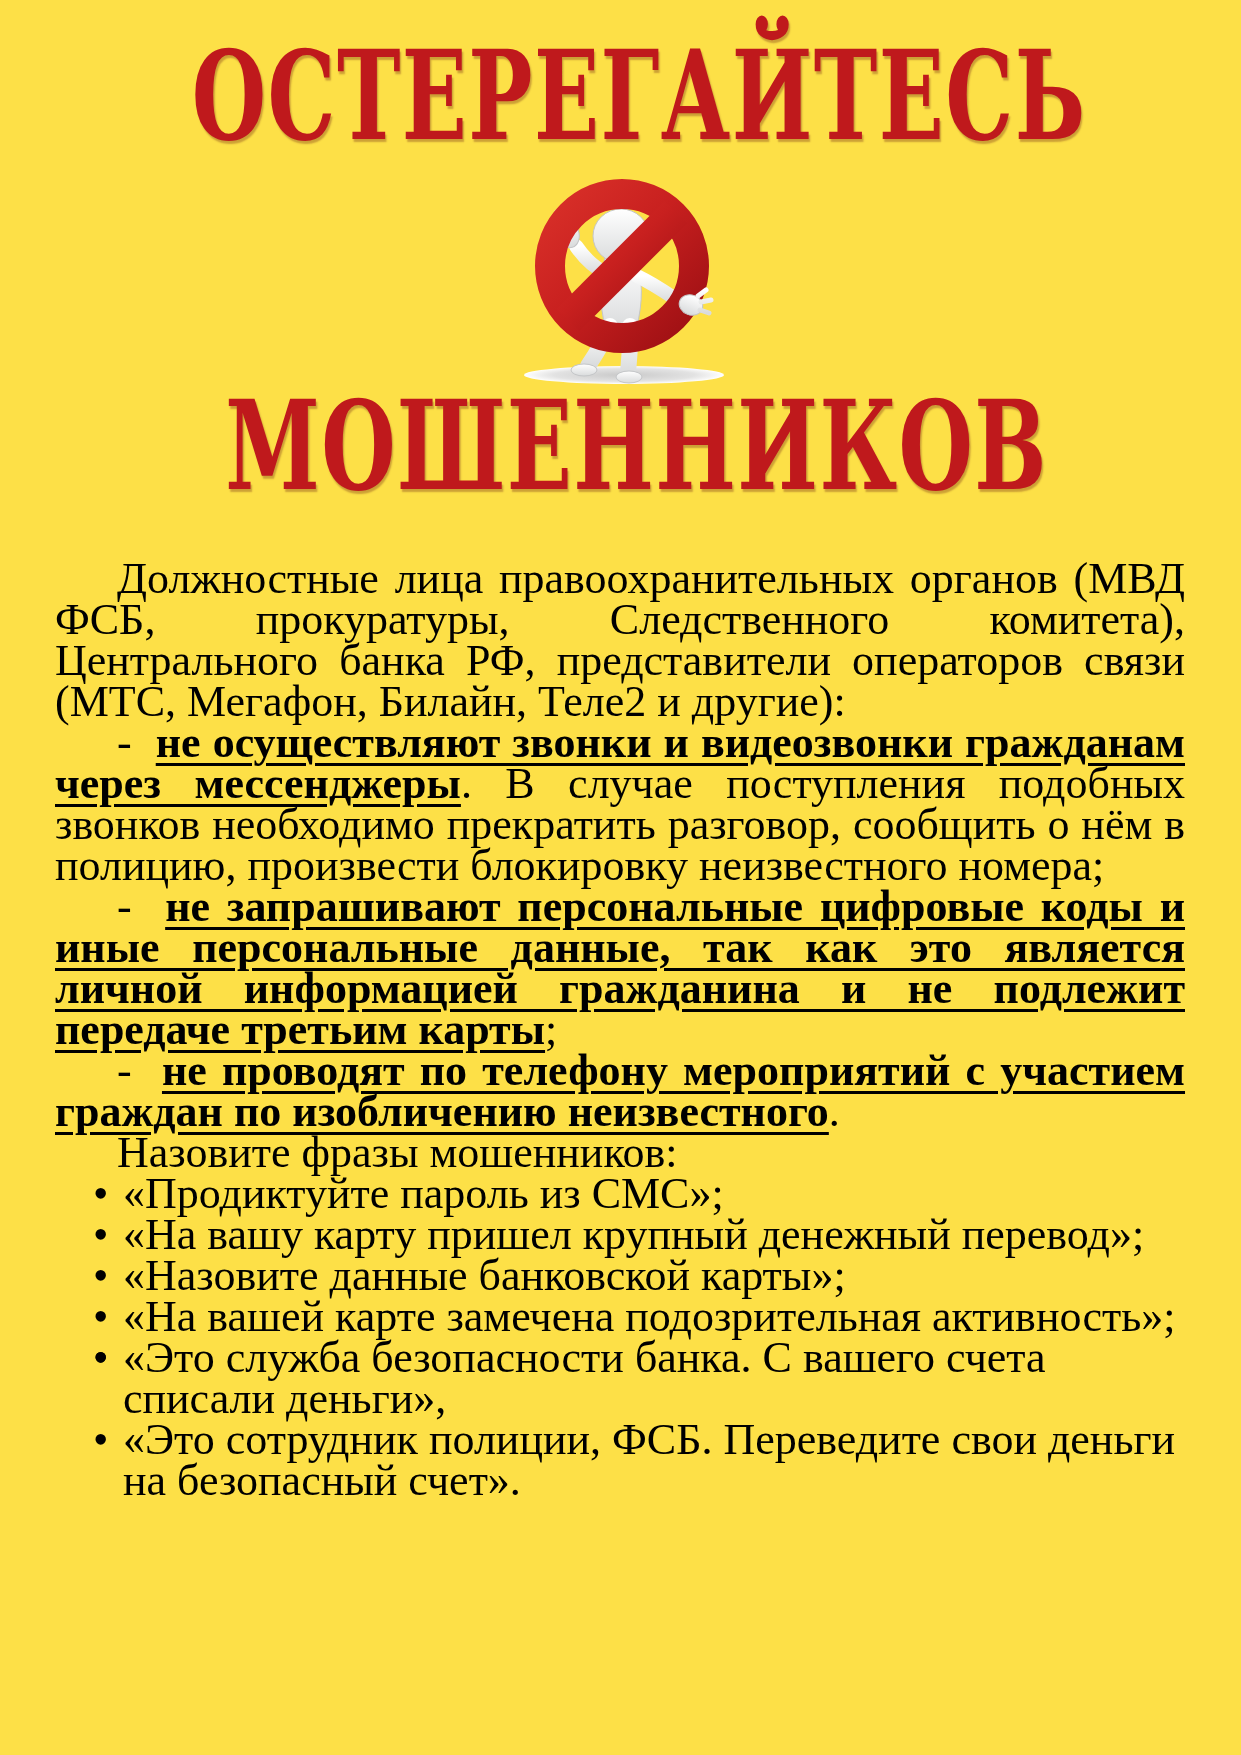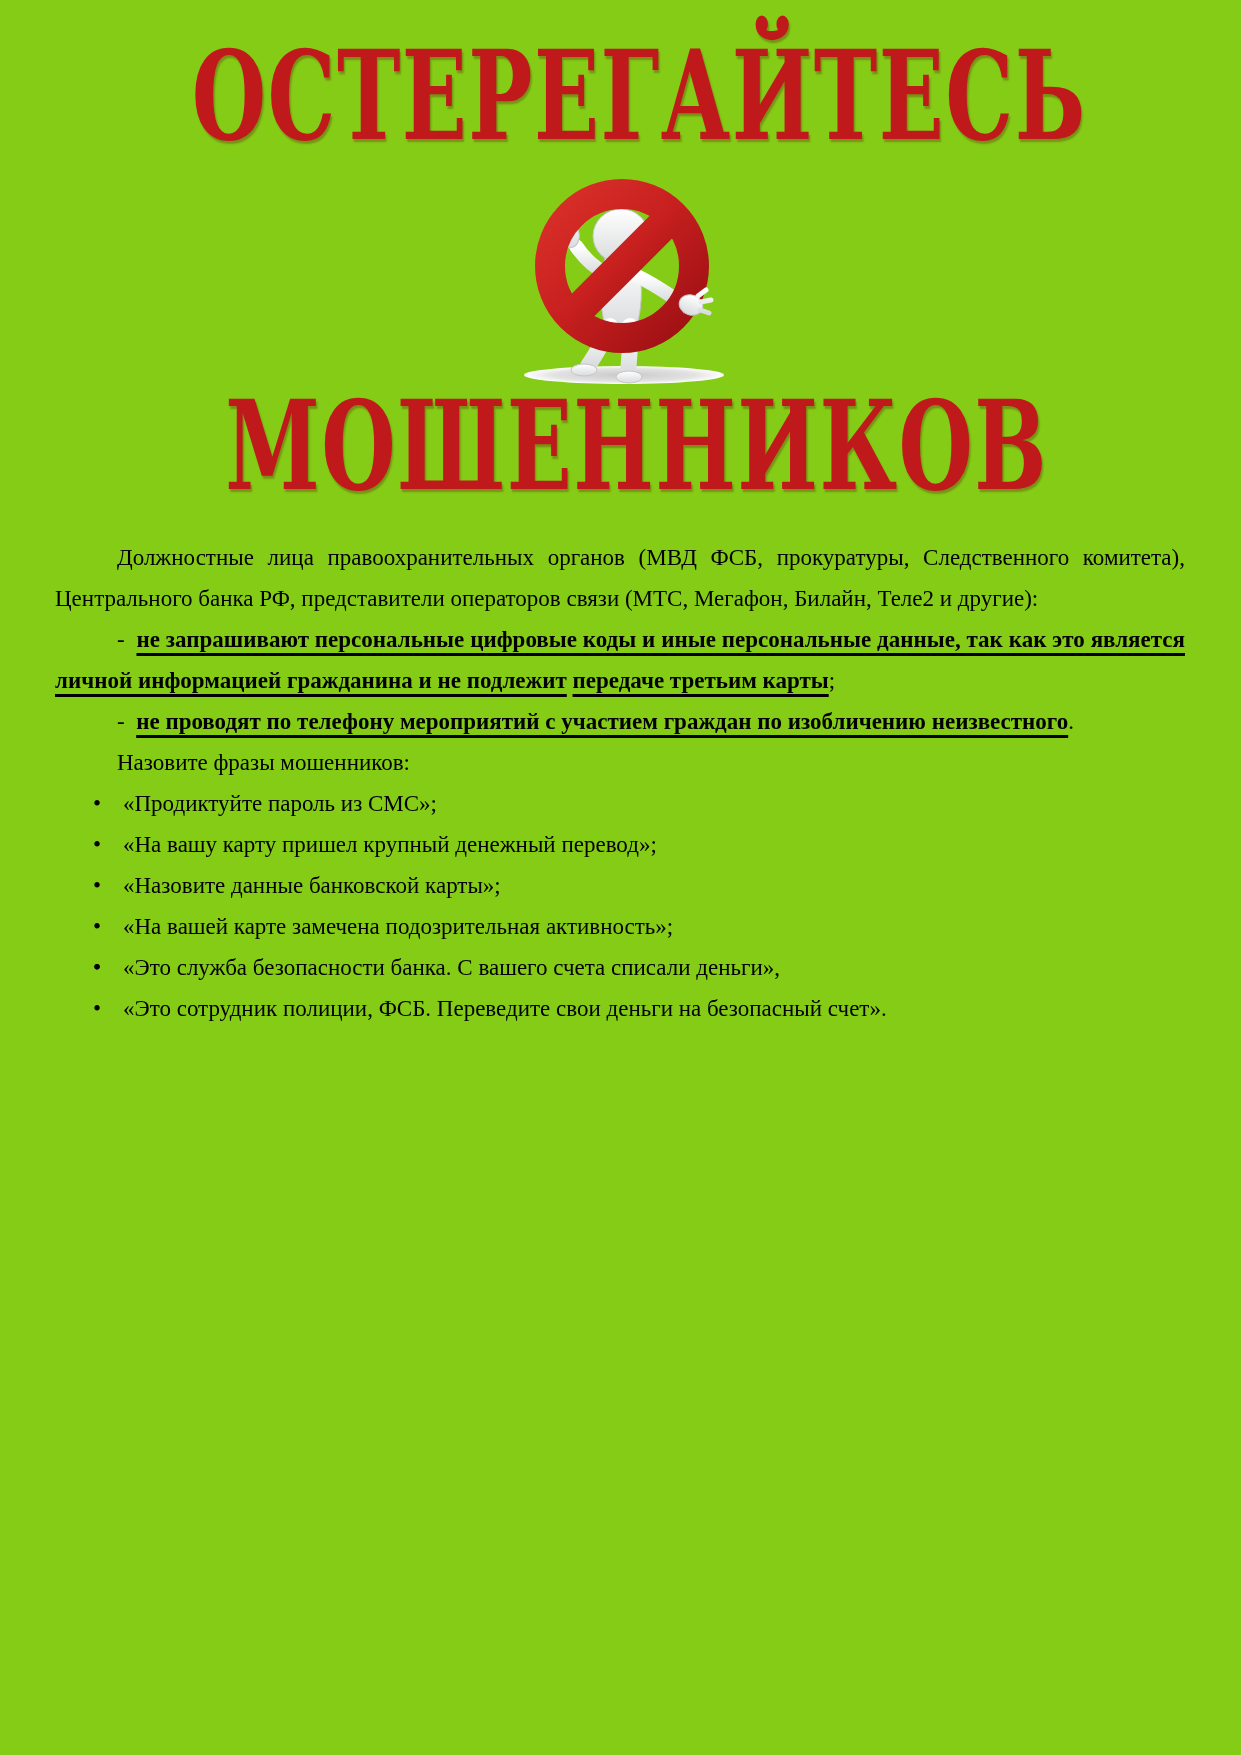--- a/index.html
+++ b/index.html
@@ -9,7 +9,7 @@
   }
   html,body{margin:0;padding:0;background:#ffffff;}
   body{width:1241px;height:1755px;font-family:"Liberation Serif",serif;color:#000;}
-  .page{position:relative;width:1241px;height:1755px;overflow:hidden;background:#84cc16;}
+  .page{position:relative;width:1241px;height:1755px;overflow:hidden;background:#fde047;}
 
   
   .title-wrap{text-align:center;white-space:nowrap;}

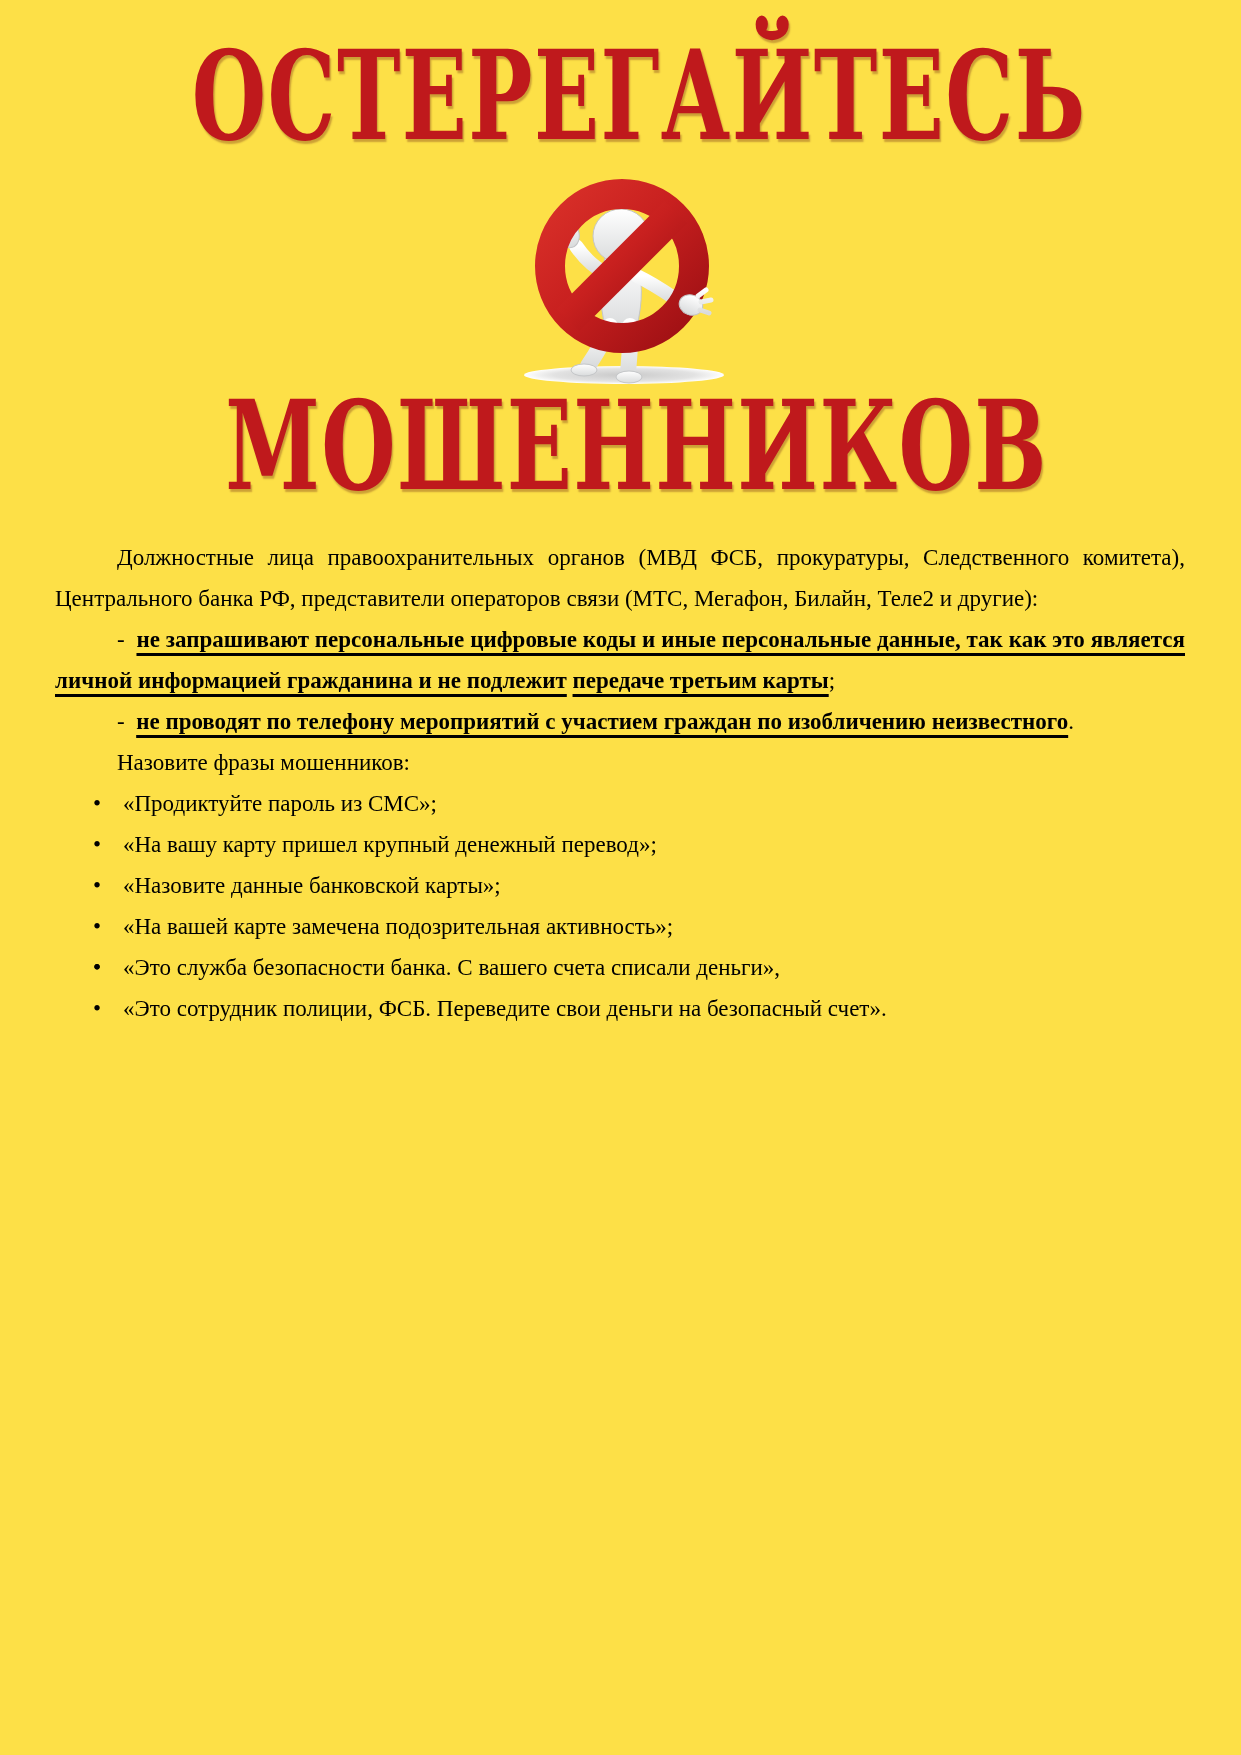--- a/index.html
+++ b/index.html
@@ -39,8 +39,8 @@
 
   
   .body-text{
-    margin:27px 56px 0 55px;
-    font-size:23px;
+    margin:48px 56px 0 55px;
+    font-size:44px;
     line-height:41px;
     text-align:justify;
   }

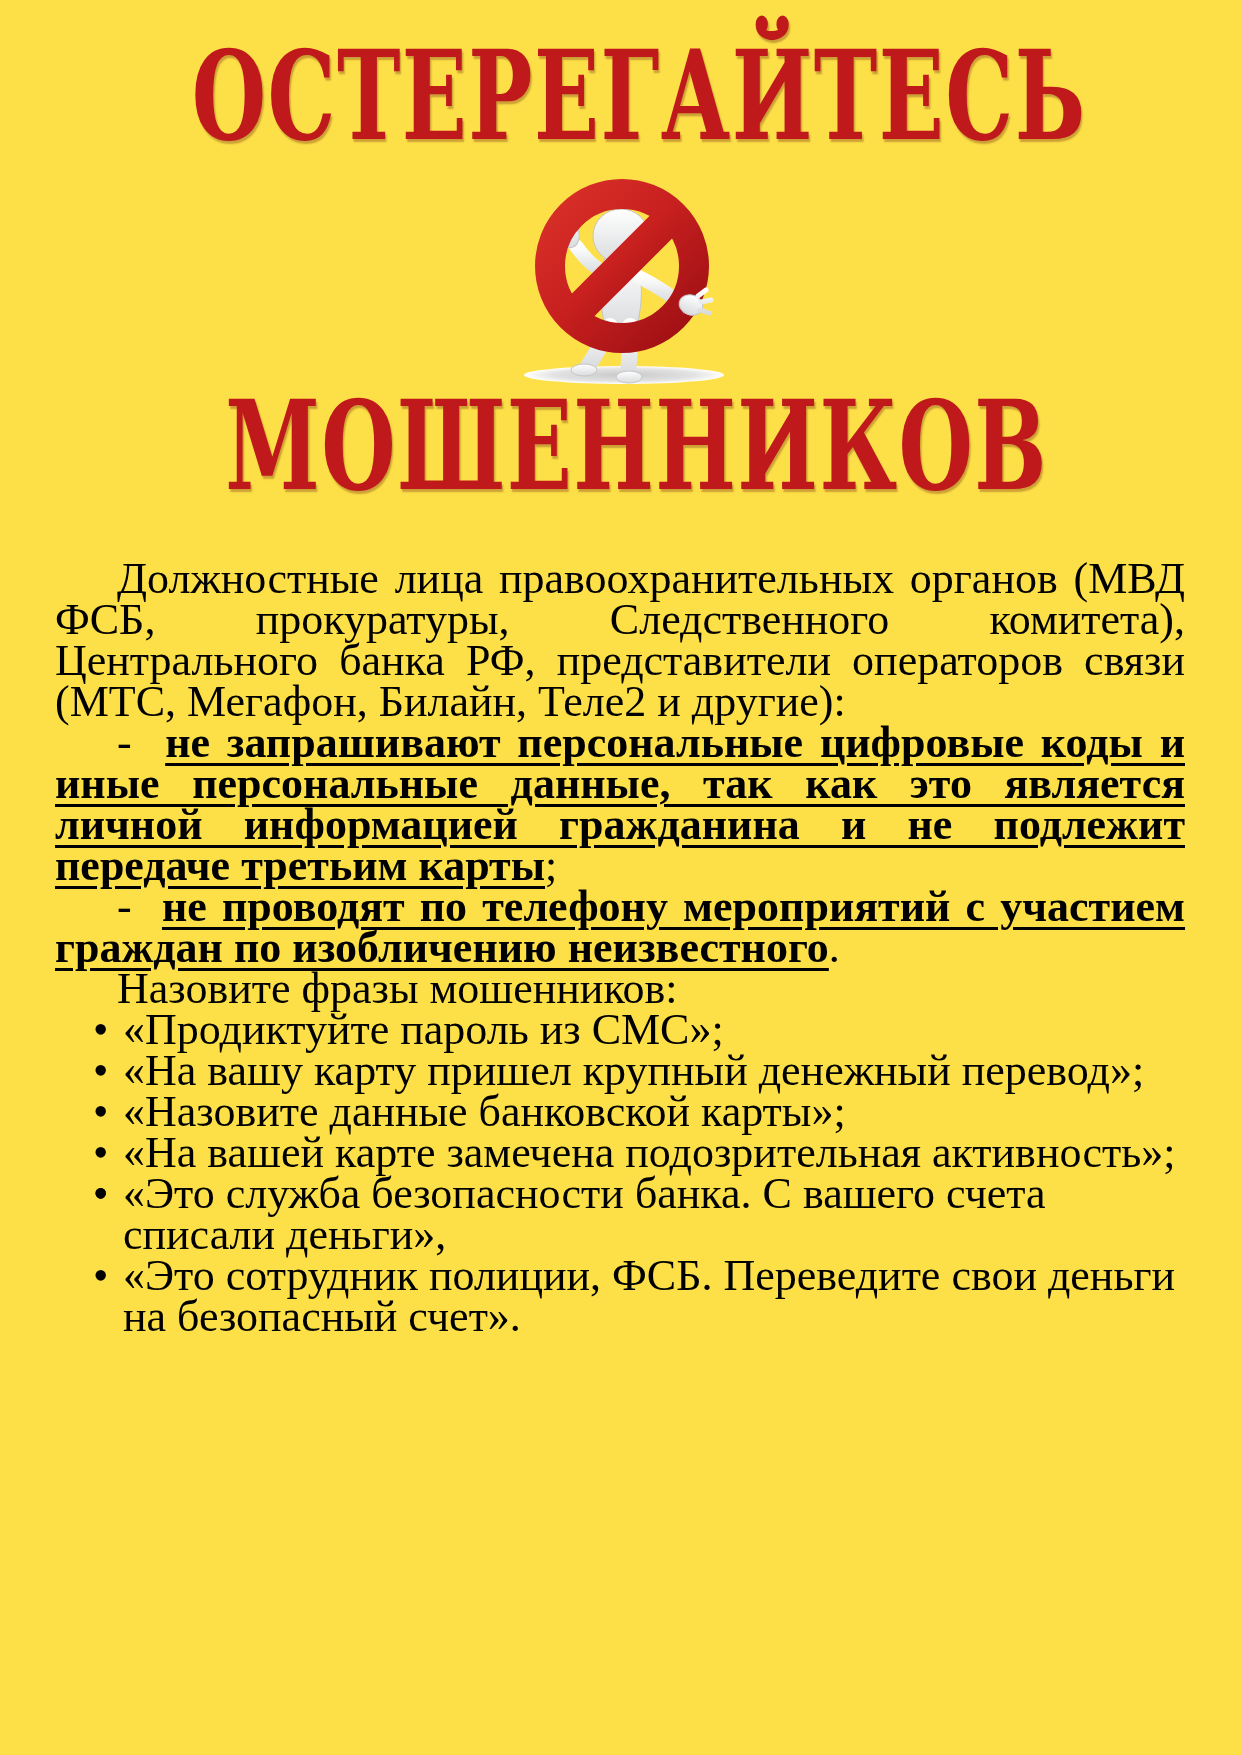--- a/index.html
+++ b/index.html
@@ -124,6 +124,7 @@
     <p class="para">Должностные лица правоохранительных органов (МВД ФСБ, прокуратуры, Следственного комитета), Центрального банка РФ, представители операторов связи (МТС, Мегафон, Билайн, Теле2 и другие):</p>
 
     <div id="dash-items">
+        <p class="para dash-item"><span class="dash-marker">-&nbsp; </span><span class="seg b u">не осуществляют звонки и видеозвонки гражданам через мессенджеры</span><span class="seg">. В случае поступления подобных звонков необходимо прекратить разговор, сообщить о нём в полицию, произвести блокировку неизвестного номера;</span></p>
         <p class="para dash-item"><span class="dash-marker">-&nbsp; </span><span class="seg b u">не запрашивают персональные цифровые коды и иные персональные данные, так как это является личной информацией гражданина и не подлежит</span><span class="seg b"> </span><span class="seg b u">передаче третьим карты</span><span class="seg">;</span></p>
         <p class="para dash-item"><span class="dash-marker">-&nbsp; </span><span class="seg b u">не проводят по телефону мероприятий с участием граждан по изобличению неизвестного</span><span class="seg">.</span></p>
       </div>

